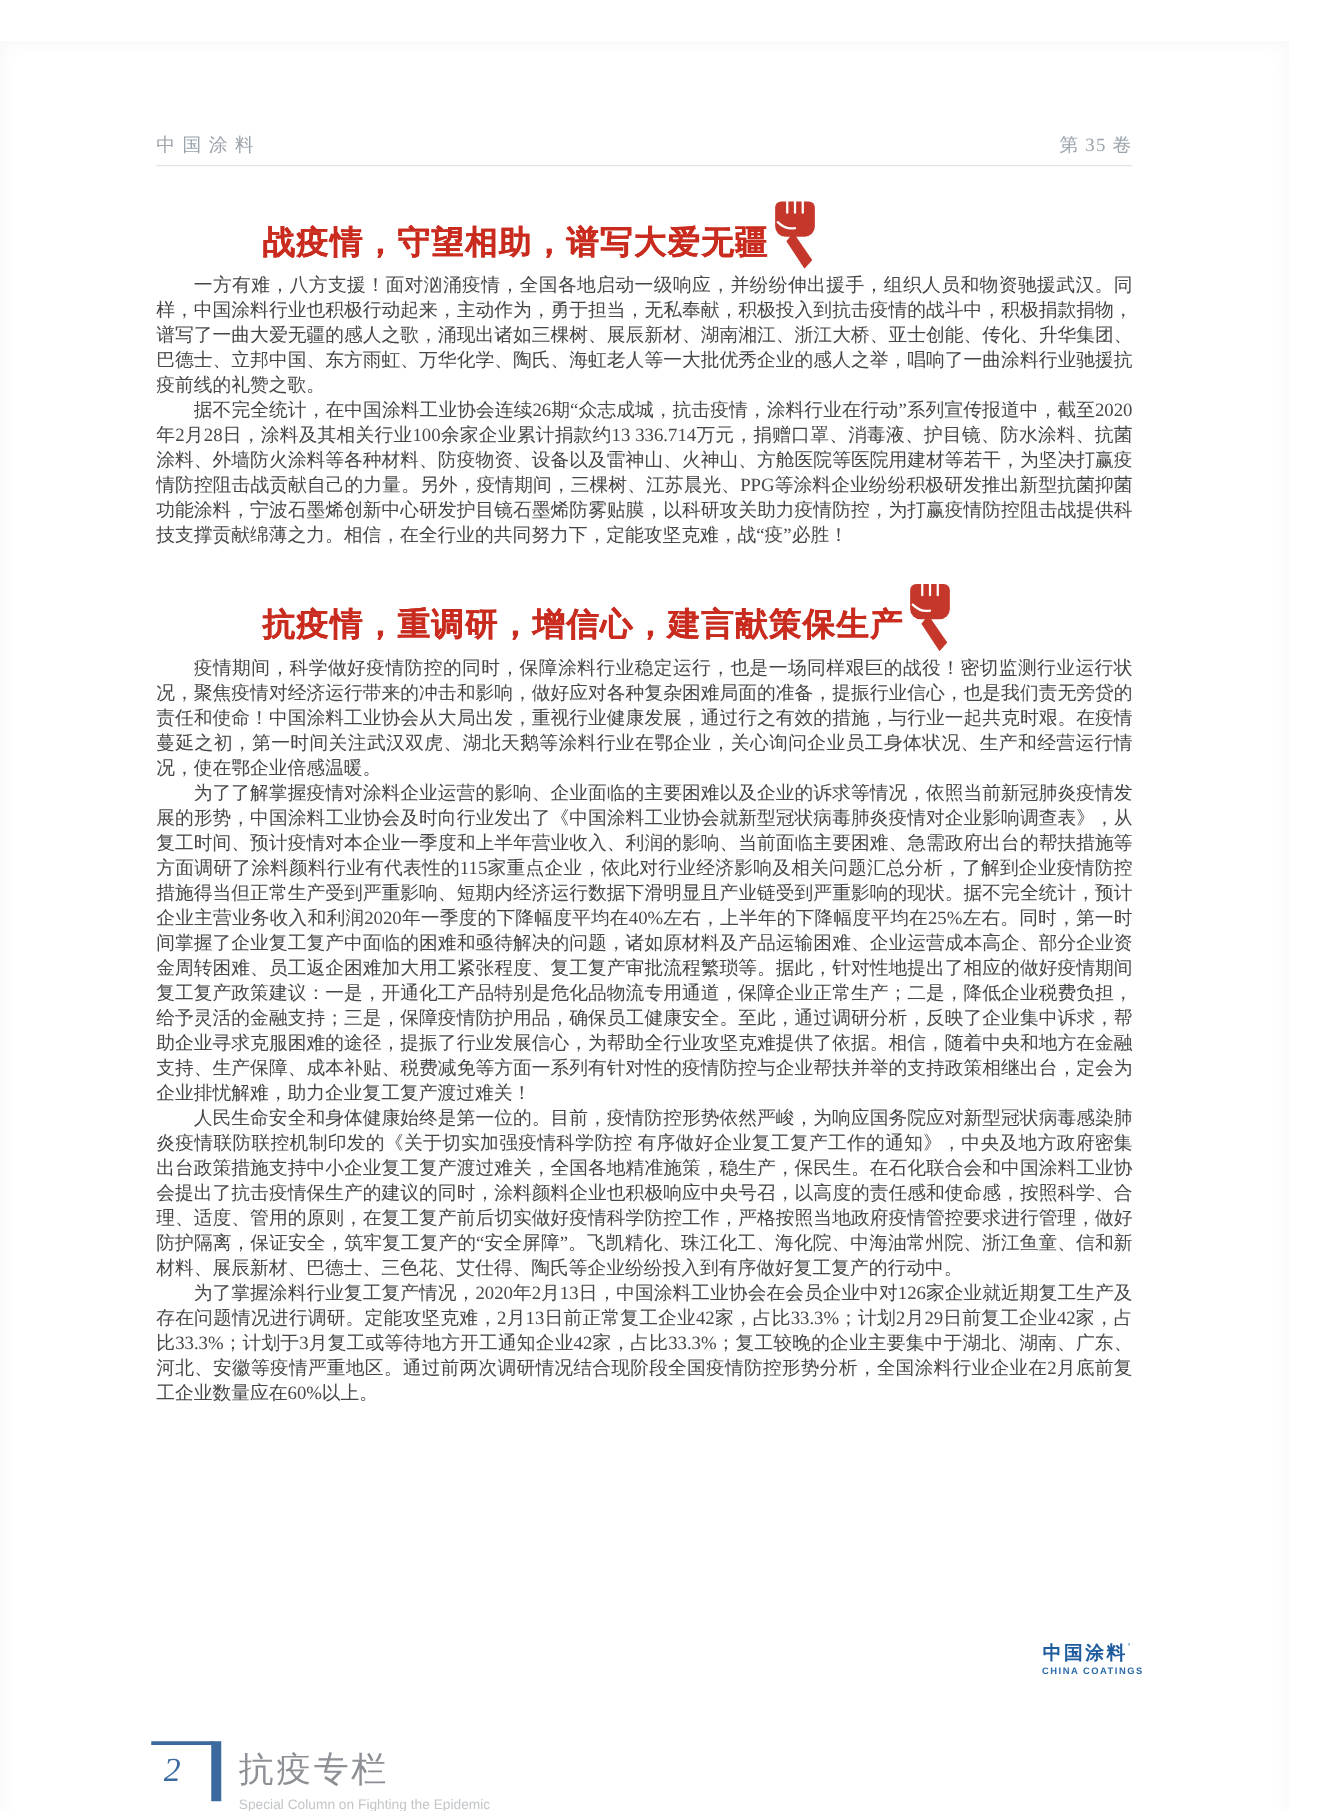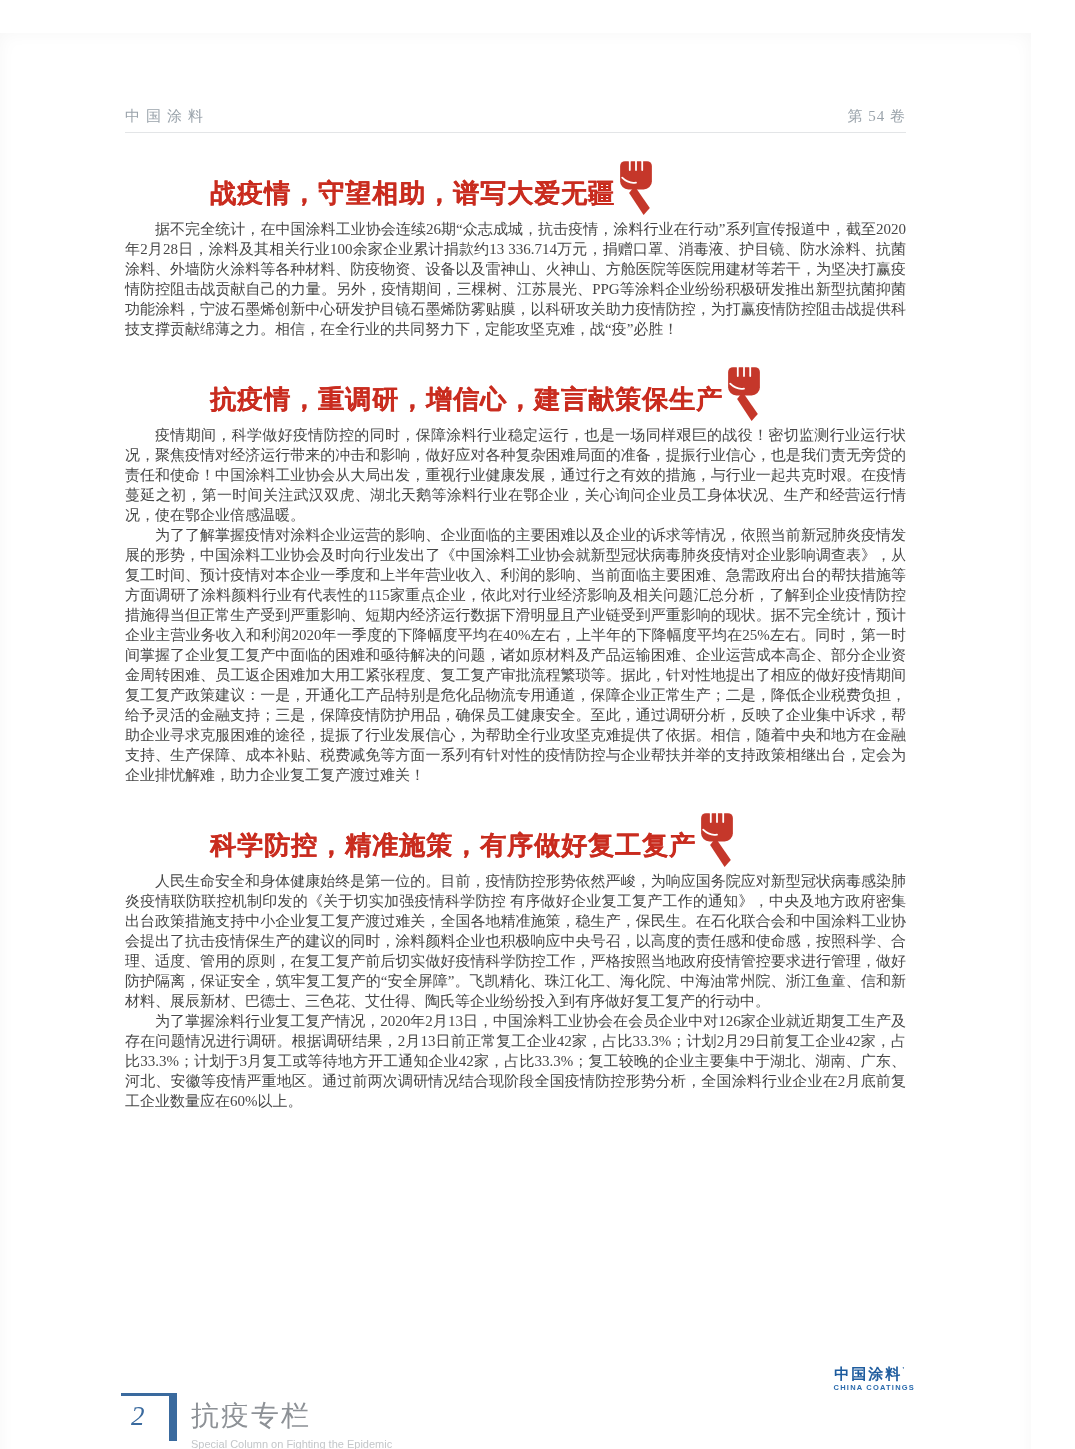--- a/index.html
+++ b/index.html
@@ -118,7 +118,7 @@
 
     <div class="page-header">
       <span class="journal-name">中国涂料</span>
-      <span class="volume-label">第 54 卷</span>
+      <span class="volume-label">第 35 卷</span>
     </div>
     <div class="header-rule"></div>
 

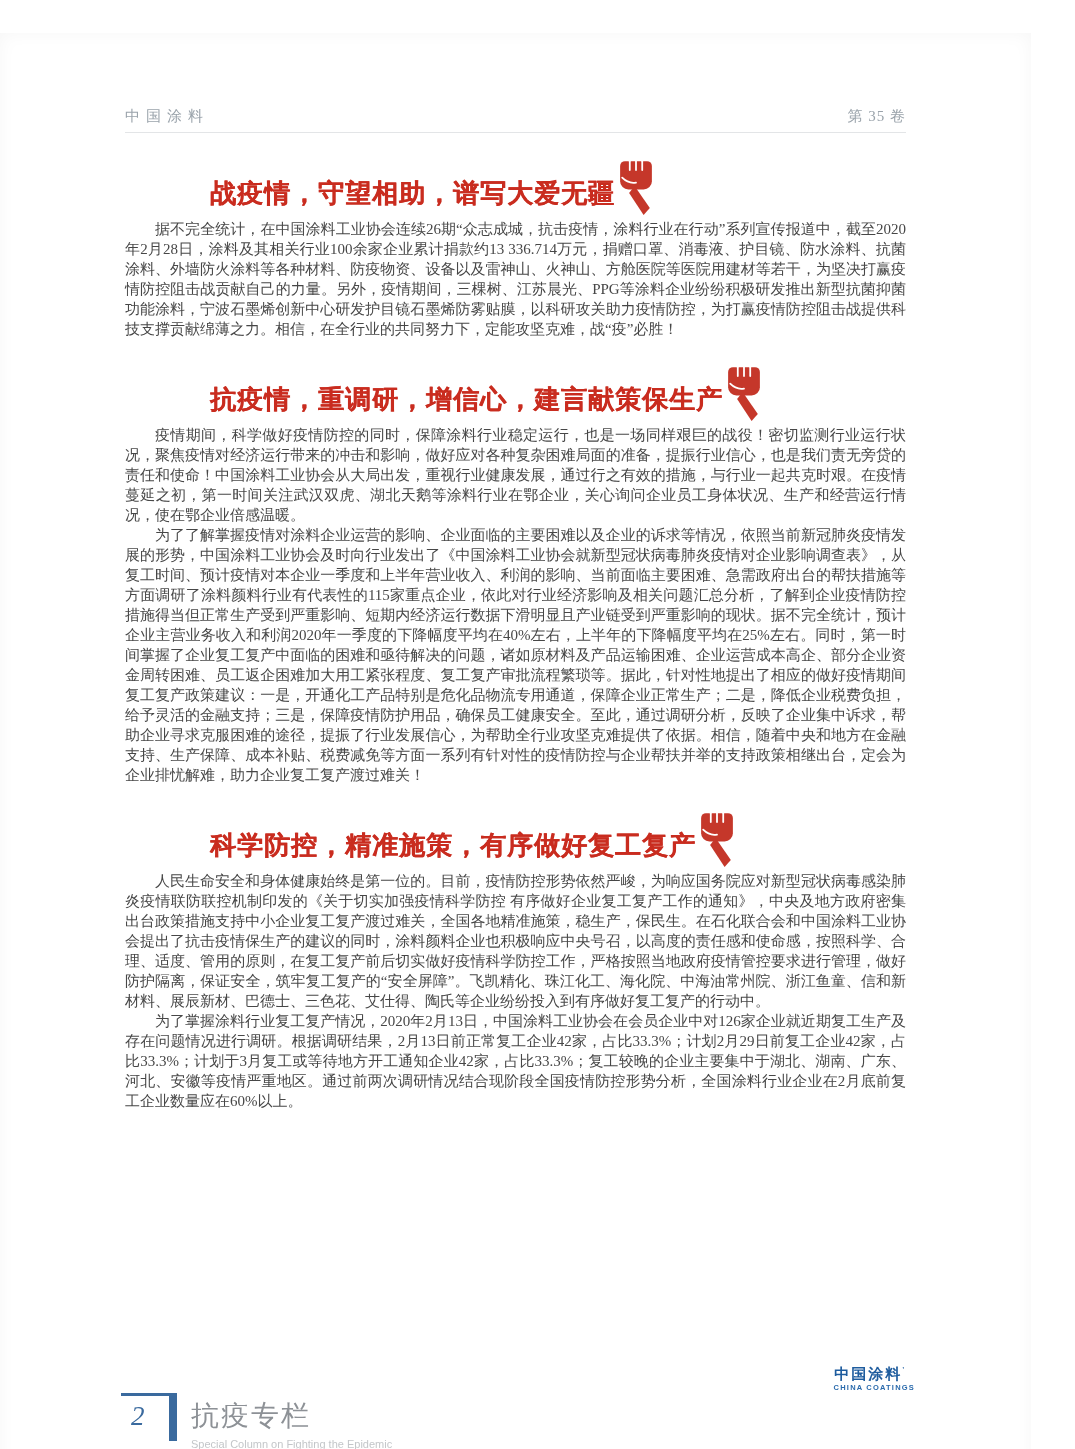--- a/index.html
+++ b/index.html
@@ -138,6 +138,7 @@
           </svg>
         </span>
       </div>
+      <p class="body-para">一方有难，八方支援！面对汹涌疫情，全国各地启动一级响应，并纷纷伸出援手，组织人员和物资驰援武汉。同样，中国涂料行业也积极行动起来，主动作为，勇于担当，无私奉献，积极投入到抗击疫情的战斗中，积极捐款捐物，谱写了一曲大爱无疆的感人之歌，涌现出诸如三棵树、展辰新材、湖南湘江、浙江大桥、亚士创能、传化、升华集团、巴德士、立邦中国、东方雨虹、万华化学、陶氏、海虹老人等一大批优秀企业的感人之举，唱响了一曲涂料行业驰援抗疫前线的礼赞之歌。</p>
       <p class="body-para">据不完全统计，在中国涂料工业协会连续26期“众志成城，抗击疫情，涂料行业在行动”系列宣传报道中，截至2020年2月28日，涂料及其相关行业100余家企业累计捐款约13 336.714万元，捐赠口罩、消毒液、护目镜、防水涂料、抗菌涂料、外墙防火涂料等各种材料、防疫物资、设备以及雷神山、火神山、方舱医院等医院用建材等若干，为坚决打赢疫情防控阻击战贡献自己的力量。另外，疫情期间，三棵树、江苏晨光、PPG等涂料企业纷纷积极研发推出新型抗菌抑菌功能涂料，宁波石墨烯创新中心研发护目镜石墨烯防雾贴膜，以科研攻关助力疫情防控，为打赢疫情防控阻击战提供科技支撑贡献绵薄之力。相信，在全行业的共同努力下，定能攻坚克难，战“疫”必胜！</p>
     </div>
 

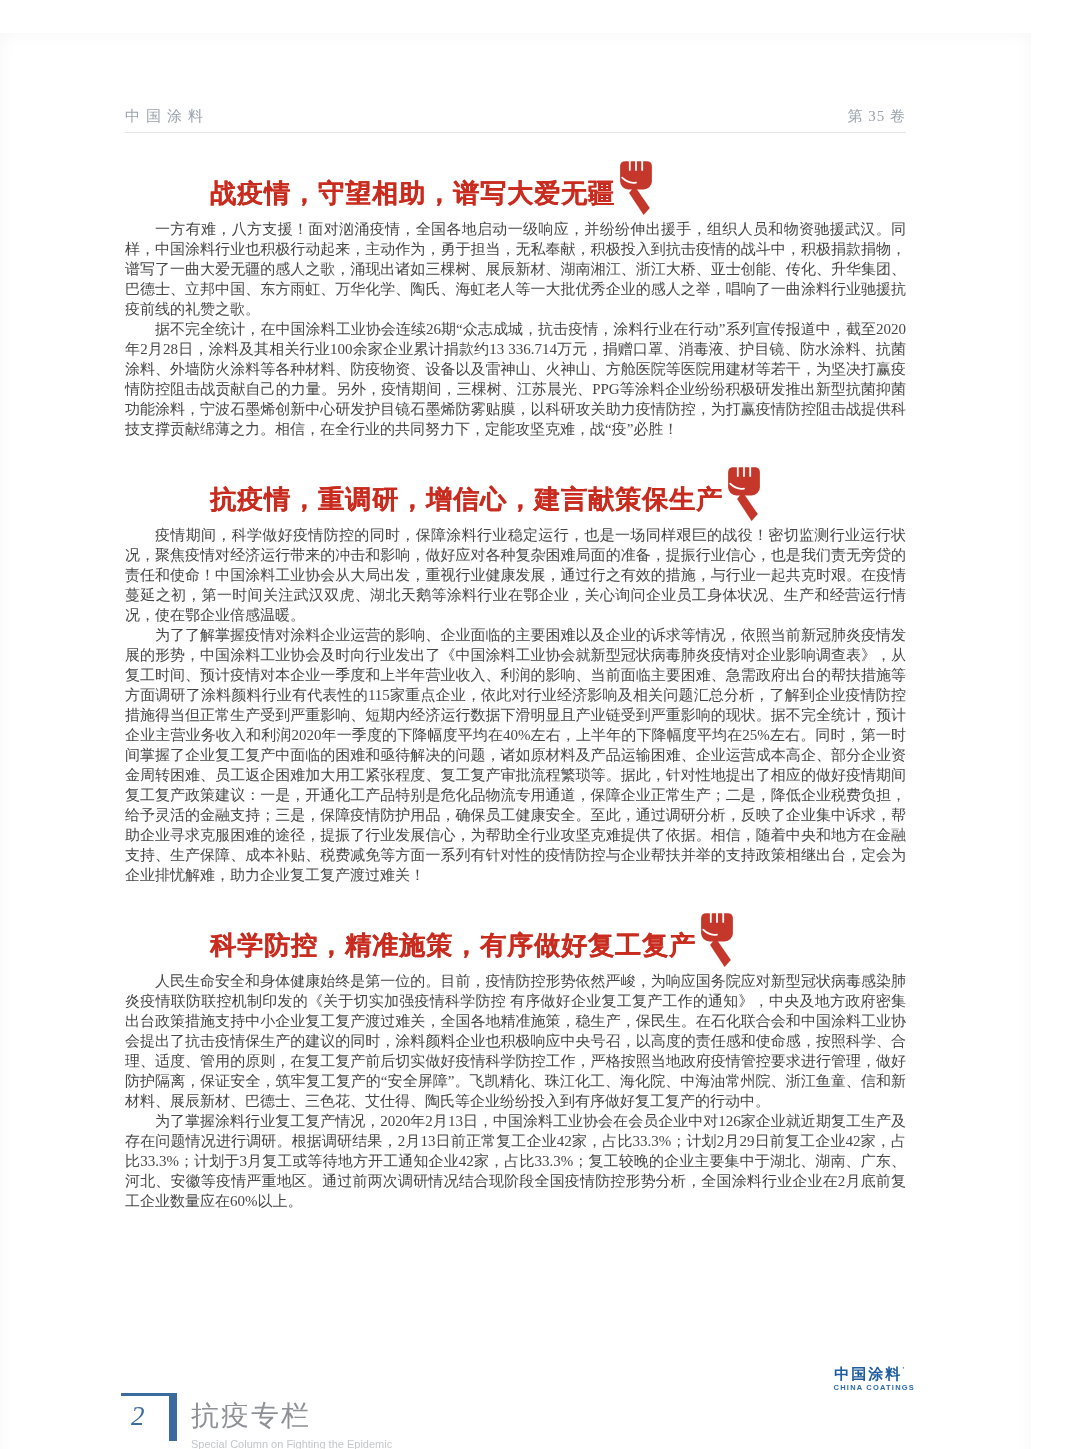--- a/index.html
+++ b/index.html
@@ -163,21 +163,6 @@
     </div>
 
     <div class="section">
-      <div class="section-heading">
-        <span class="heading-text">科学防控，精准施策，有序做好复工复产</span>
-        <span class="fist-icon">
-          <svg width="42" height="58" viewBox="0 0 60 84">
-            <polygon points="28,42 50,74 41,84 20,52" fill="#c5372a"></polygon>
-            <path d="M14,6 h32 a7,7 0 0 1 7,7 v22 a12,12 0 0 1 -12,12 h-22 a12,12 0 0 1 -12,-12 v-22 a7,7 0 0 1 7,-7 z" fill="#c5372a"></path>
-            <g stroke="#ffffff" stroke-width="2.6" fill="none" stroke-linecap="round">
-              <path d="M21,6 v13"></path>
-                <path d="M30,6 v13"></path>
-                <path d="M39,6 v13"></path>
-              <path d="M10,30 q9,9 20,7"></path>
-            </g>
-          </svg>
-        </span>
-      </div>
       <p class="body-para">人民生命安全和身体健康始终是第一位的。目前，疫情防控形势依然严峻，为响应国务院应对新型冠状病毒感染肺炎疫情联防联控机制印发的《关于切实加强疫情科学防控 有序做好企业复工复产工作的通知》，中央及地方政府密集出台政策措施支持中小企业复工复产渡过难关，全国各地精准施策，稳生产，保民生。在石化联合会和中国涂料工业协会提出了抗击疫情保生产的建议的同时，涂料颜料企业也积极响应中央号召，以高度的责任感和使命感，按照科学、合理、适度、管用的原则，在复工复产前后切实做好疫情科学防控工作，严格按照当地政府疫情管控要求进行管理，做好防护隔离，保证安全，筑牢复工复产的“安全屏障”。飞凯精化、珠江化工、海化院、中海油常州院、浙江鱼童、信和新材料、展辰新材、巴德士、三色花、艾仕得、陶氏等企业纷纷投入到有序做好复工复产的行动中。</p>
       <p class="body-para">为了掌握涂料行业复工复产情况，2020年2月13日，中国涂料工业协会在会员企业中对126家企业就近期复工生产及存在问题情况进行调研。根据调研结果，2月13日前正常复工企业42家，占比33.3%；计划2月29日前复工企业42家，占比33.3%；计划于3月复工或等待地方开工通知企业42家，占比33.3%；复工较晚的企业主要集中于湖北、湖南、广东、河北、安徽等疫情严重地区。通过前两次调研情况结合现阶段全国疫情防控形势分析，全国涂料行业企业在2月底前复工企业数量应在60%以上。</p>
     </div>

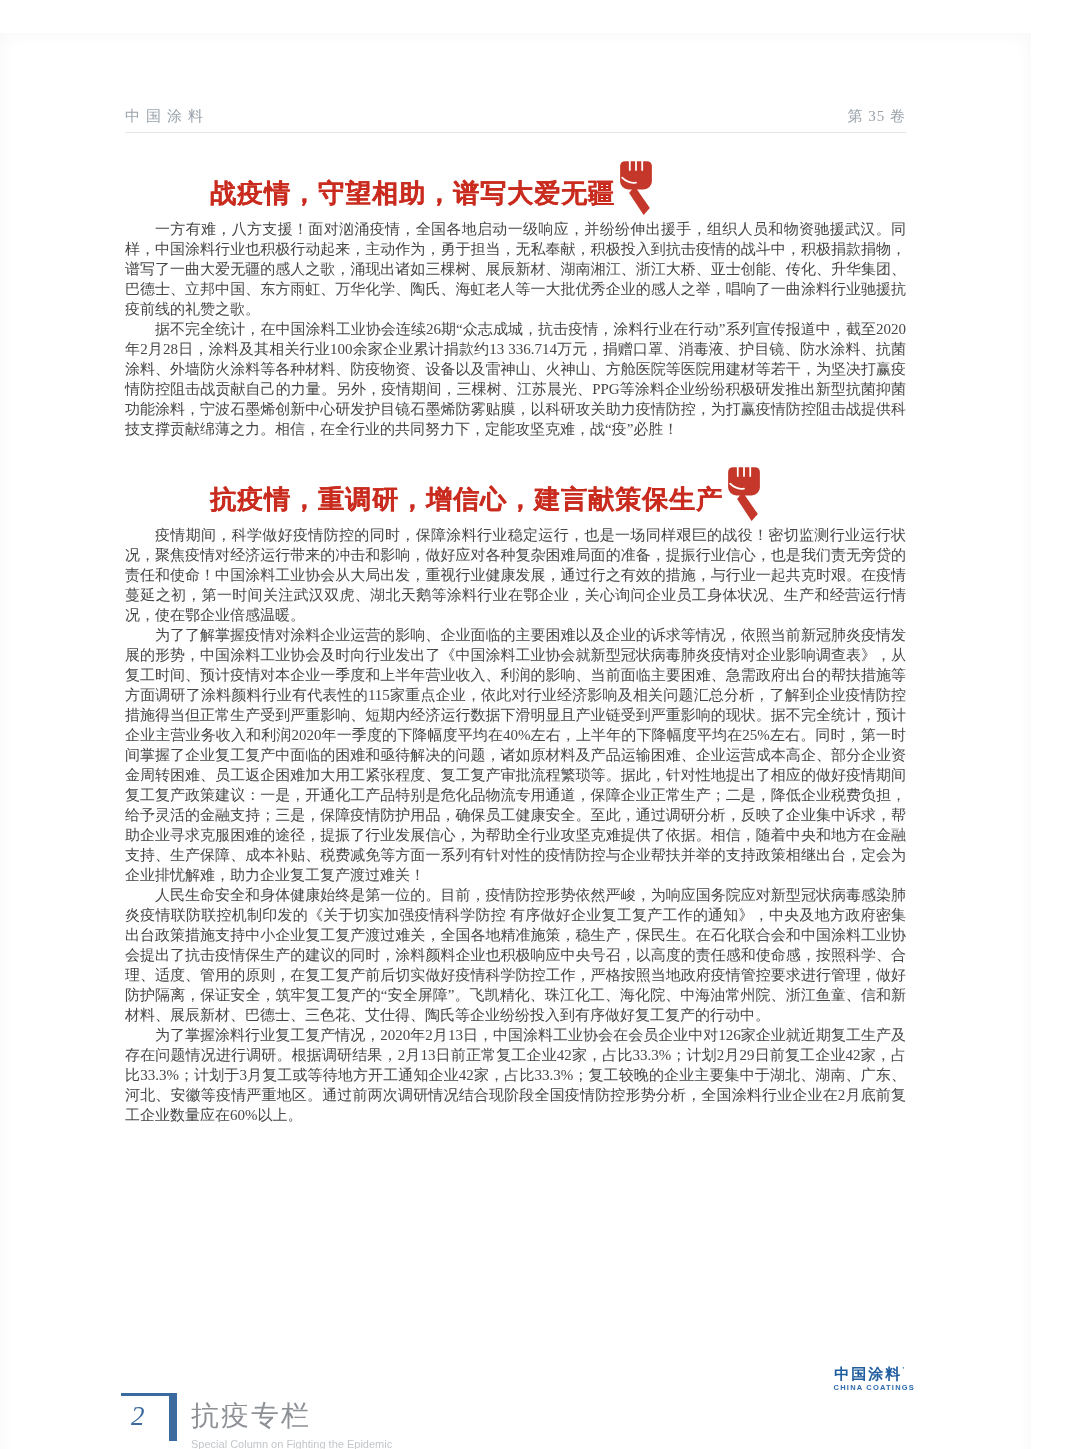--- a/index.html
+++ b/index.html
@@ -164,7 +164,7 @@
 
     <div class="section">
       <p class="body-para">人民生命安全和身体健康始终是第一位的。目前，疫情防控形势依然严峻，为响应国务院应对新型冠状病毒感染肺炎疫情联防联控机制印发的《关于切实加强疫情科学防控 有序做好企业复工复产工作的通知》，中央及地方政府密集出台政策措施支持中小企业复工复产渡过难关，全国各地精准施策，稳生产，保民生。在石化联合会和中国涂料工业协会提出了抗击疫情保生产的建议的同时，涂料颜料企业也积极响应中央号召，以高度的责任感和使命感，按照科学、合理、适度、管用的原则，在复工复产前后切实做好疫情科学防控工作，严格按照当地政府疫情管控要求进行管理，做好防护隔离，保证安全，筑牢复工复产的“安全屏障”。飞凯精化、珠江化工、海化院、中海油常州院、浙江鱼童、信和新材料、展辰新材、巴德士、三色花、艾仕得、陶氏等企业纷纷投入到有序做好复工复产的行动中。</p>
-      <p class="body-para">为了掌握涂料行业复工复产情况，2020年2月13日，中国涂料工业协会在会员企业中对126家企业就近期复工生产及存在问题情况进行调研。根据调研结果，2月13日前正常复工企业42家，占比33.3%；计划2月29日前复工企业42家，占比33.3%；计划于3月复工或等待地方开工通知企业42家，占比33.3%；复工较晚的企业主要集中于湖北、湖南、广东、河北、安徽等疫情严重地区。通过前两次调研情况结合现阶段全国疫情防控形势分析，全国涂料行业企业在2月底前复工企业数量应在60%以上。</p>
+      <p class="body-para">为了掌握涂料行业复工复产情况，2020年2月13日，中国涂料工业协会在会员企业中对126家企业就近期复工生产及存在问题情况进行调研。定能攻坚克难，2月13日前正常复工企业42家，占比33.3%；计划2月29日前复工企业42家，占比33.3%；计划于3月复工或等待地方开工通知企业42家，占比33.3%；复工较晚的企业主要集中于湖北、湖南、广东、河北、安徽等疫情严重地区。通过前两次调研情况结合现阶段全国疫情防控形势分析，全国涂料行业企业在2月底前复工企业数量应在60%以上。</p>
     </div>
 
 

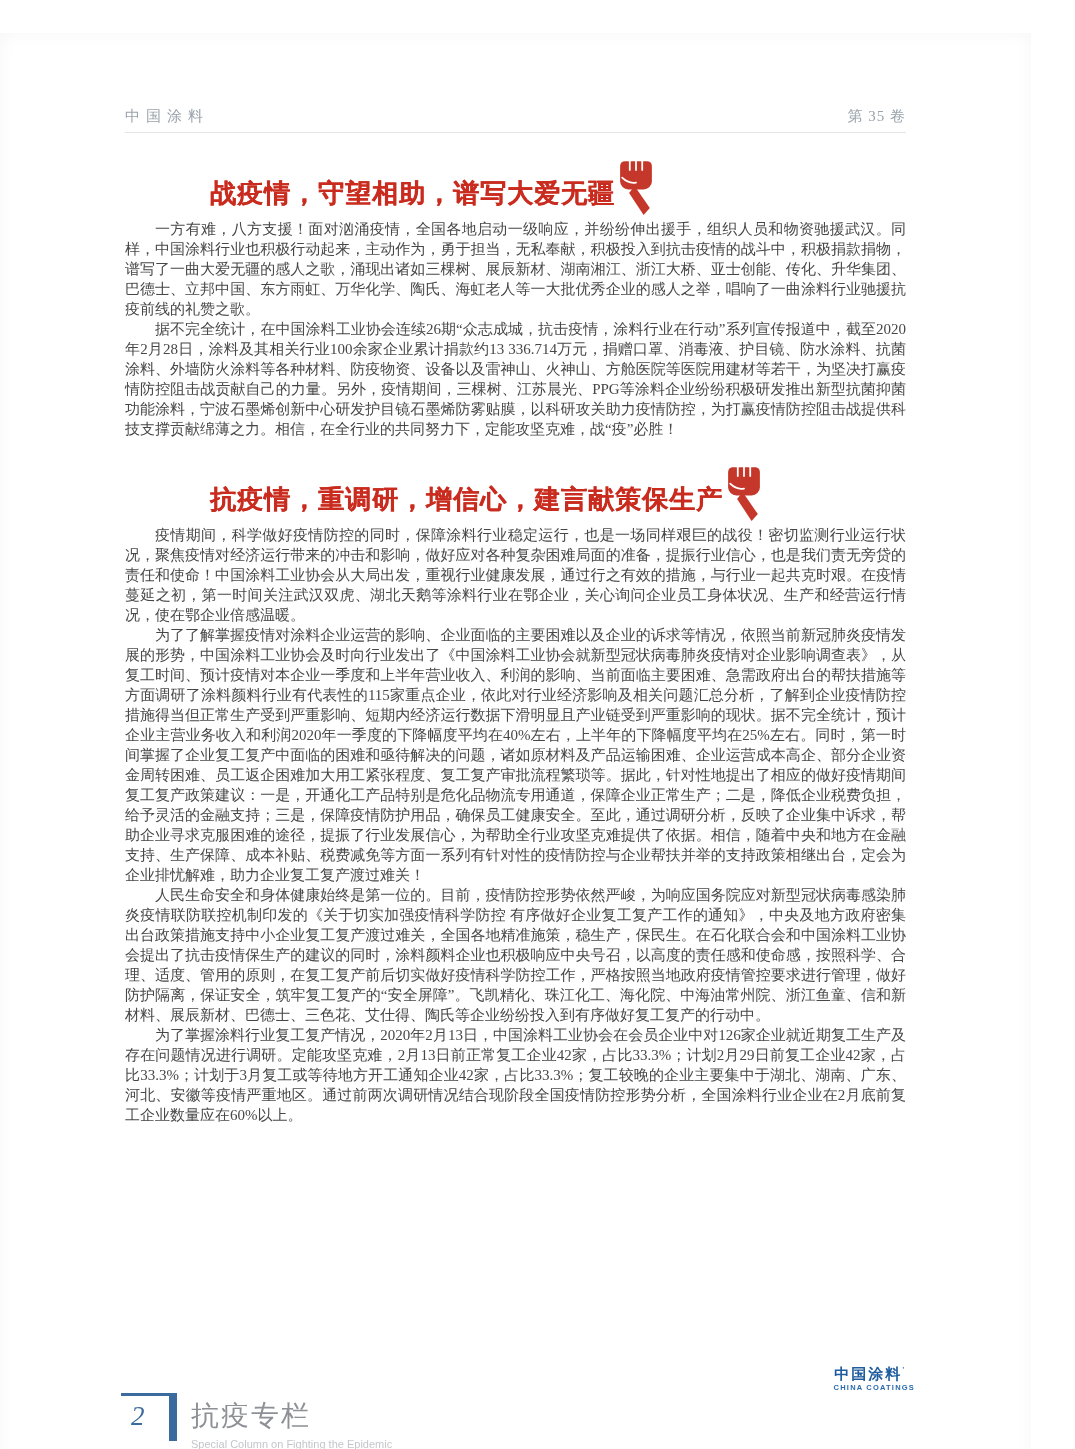--- a/index.html
+++ b/index.html
@@ -77,7 +77,7 @@
   .brand-logo {
     position: absolute;
     right: 116px;
-    top: 1332px;
+    top: 1280px;
     text-align: center;
     color: #1e5c9e;
     font-family: "Liberation Sans", sans-serif;

